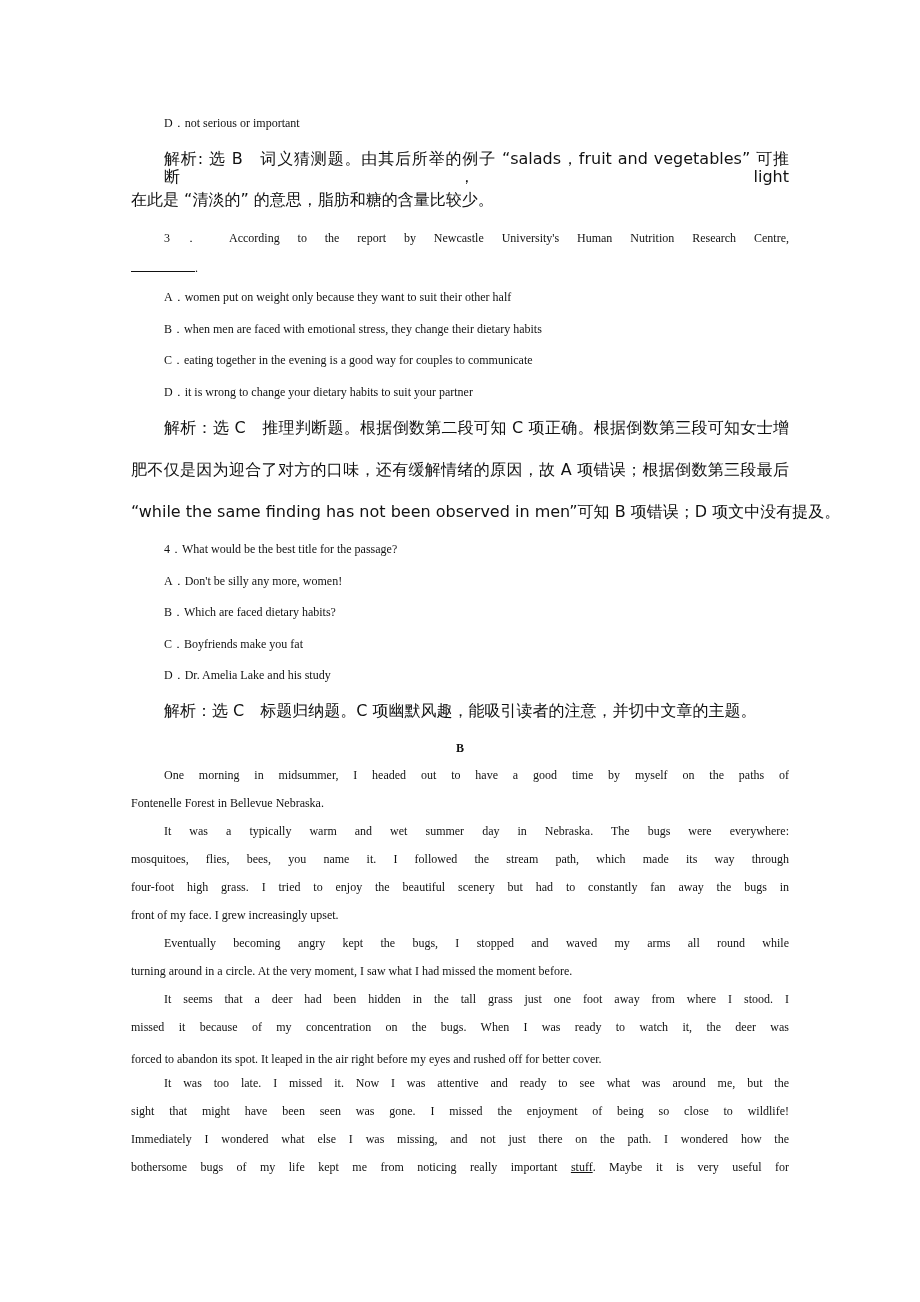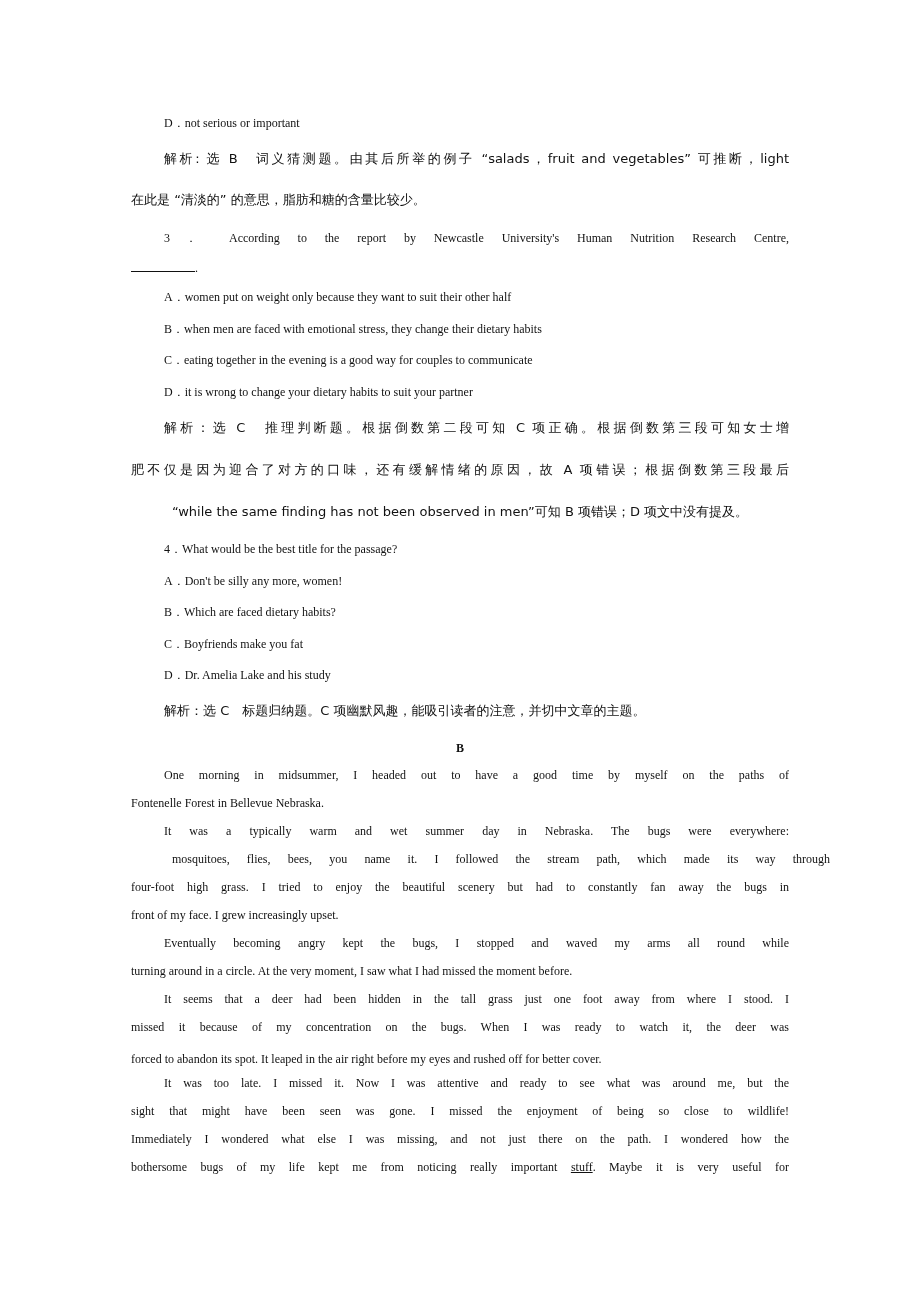--- a/index.html
+++ b/index.html
@@ -8,7 +8,7 @@
   .line { position: absolute; left: 131px; width: 658px; font-size: 12px; line-height: 18px; white-space: nowrap; }
   .ind { left: 164px; width: 625px; }
   .just { text-align: justify; text-align-last: justify; white-space: normal; }
-  .cn { font-family: "DejaVu Sans", "Liberation Sans", sans-serif; font-size: 13px; }
+  .cn { font-family: "DejaVu Sans", "Liberation Sans", sans-serif; font-size: 16px; }
   .center { text-align: center; font-weight: bold; }
   u { text-decoration: underline; margin-top: 12px; }
   .blank { display: inline-block; width: 64px; border-bottom: 1px solid #111; height: 12px; vertical-align: baseline; }

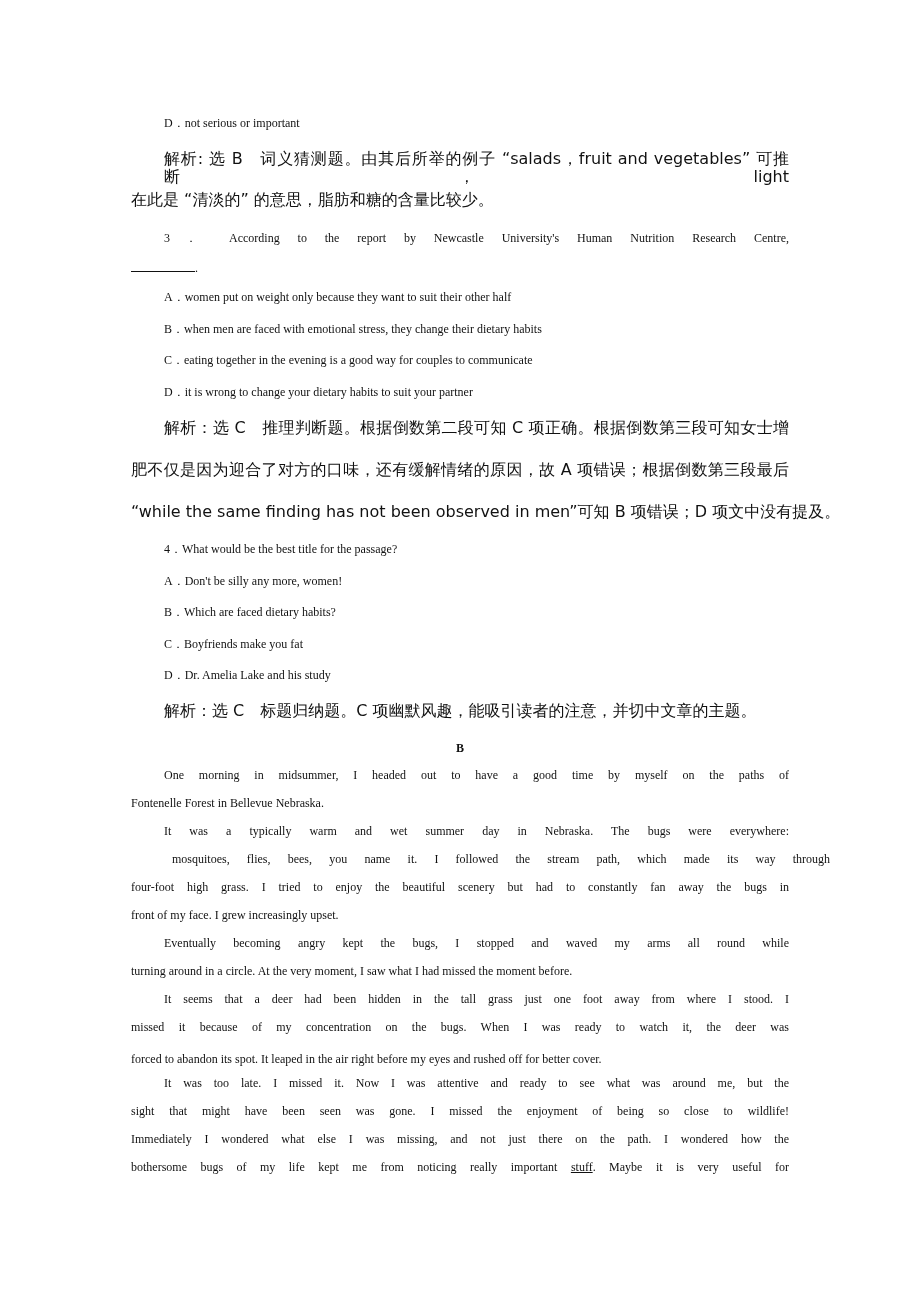--- a/index.html
+++ b/index.html
@@ -42,7 +42,7 @@
 <div class="line ind just" style="top:766px;">One morning in midsummer, I headed out to have a good time by myself on the paths of</div>
 <div class="line" style="top:794px;">Fontenelle Forest in Bellevue Nebraska.</div>
 <div class="line ind just" style="top:822px;">It was a typically warm and wet summer day in Nebraska. The bugs were everywhere:</div>
-<div class="line just" style="top:850px;margin-left:41px;">mosquitoes, flies, bees, you name it. I followed the stream path, which made its way through</div>
+<div class="line just" style="top:850px;">mosquitoes, flies, bees, you name it. I followed the stream path, which made its way through</div>
 <div class="line just" style="top:878px;">four-foot high grass. I tried to enjoy the beautiful scenery but had to constantly fan away the bugs in</div>
 <div class="line" style="top:906px;">front of my face. I grew increasingly upset.</div>
 <div class="line ind just" style="top:934px;">Eventually becoming angry kept the bugs, I stopped and waved my arms all round while</div>

